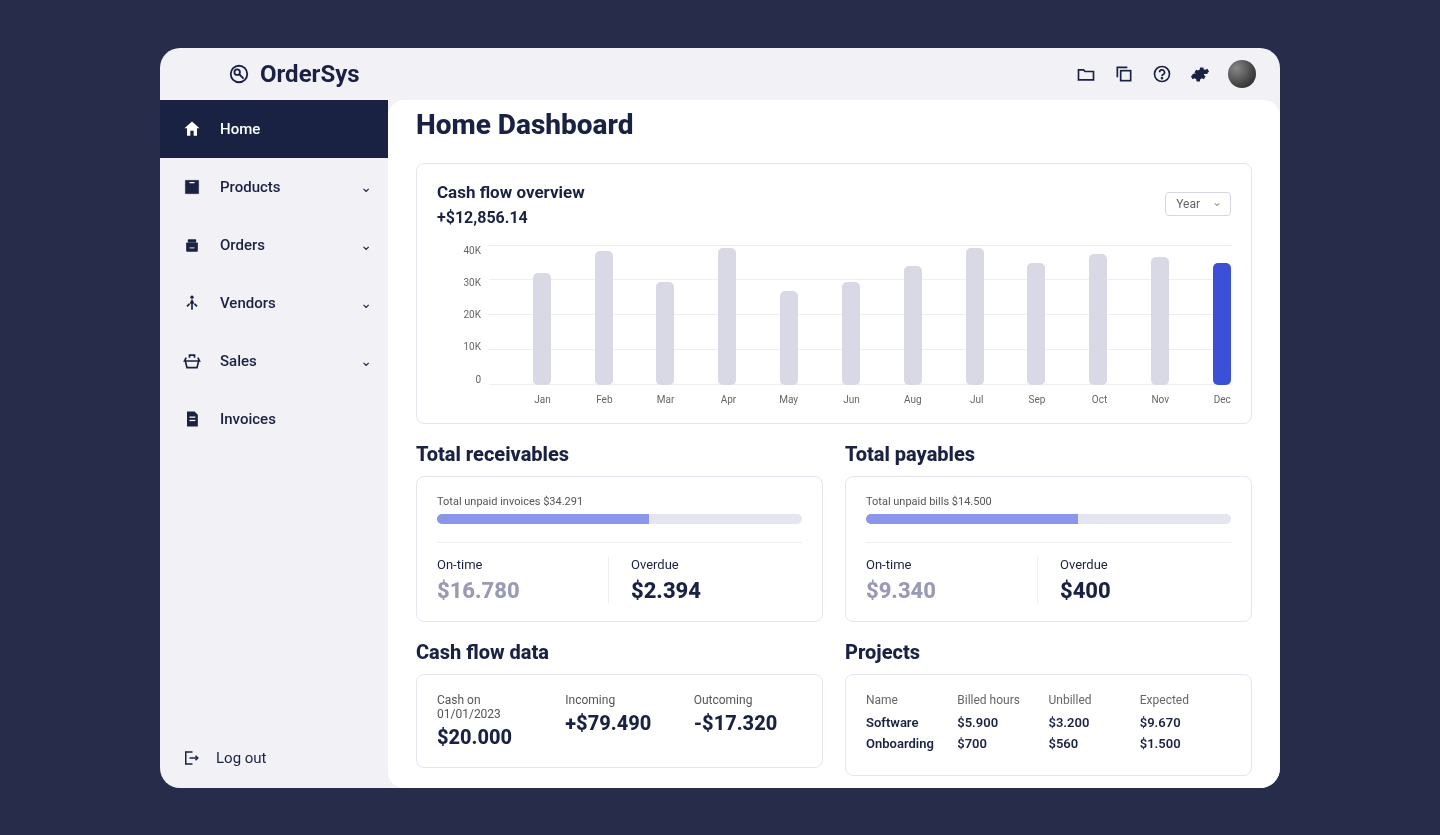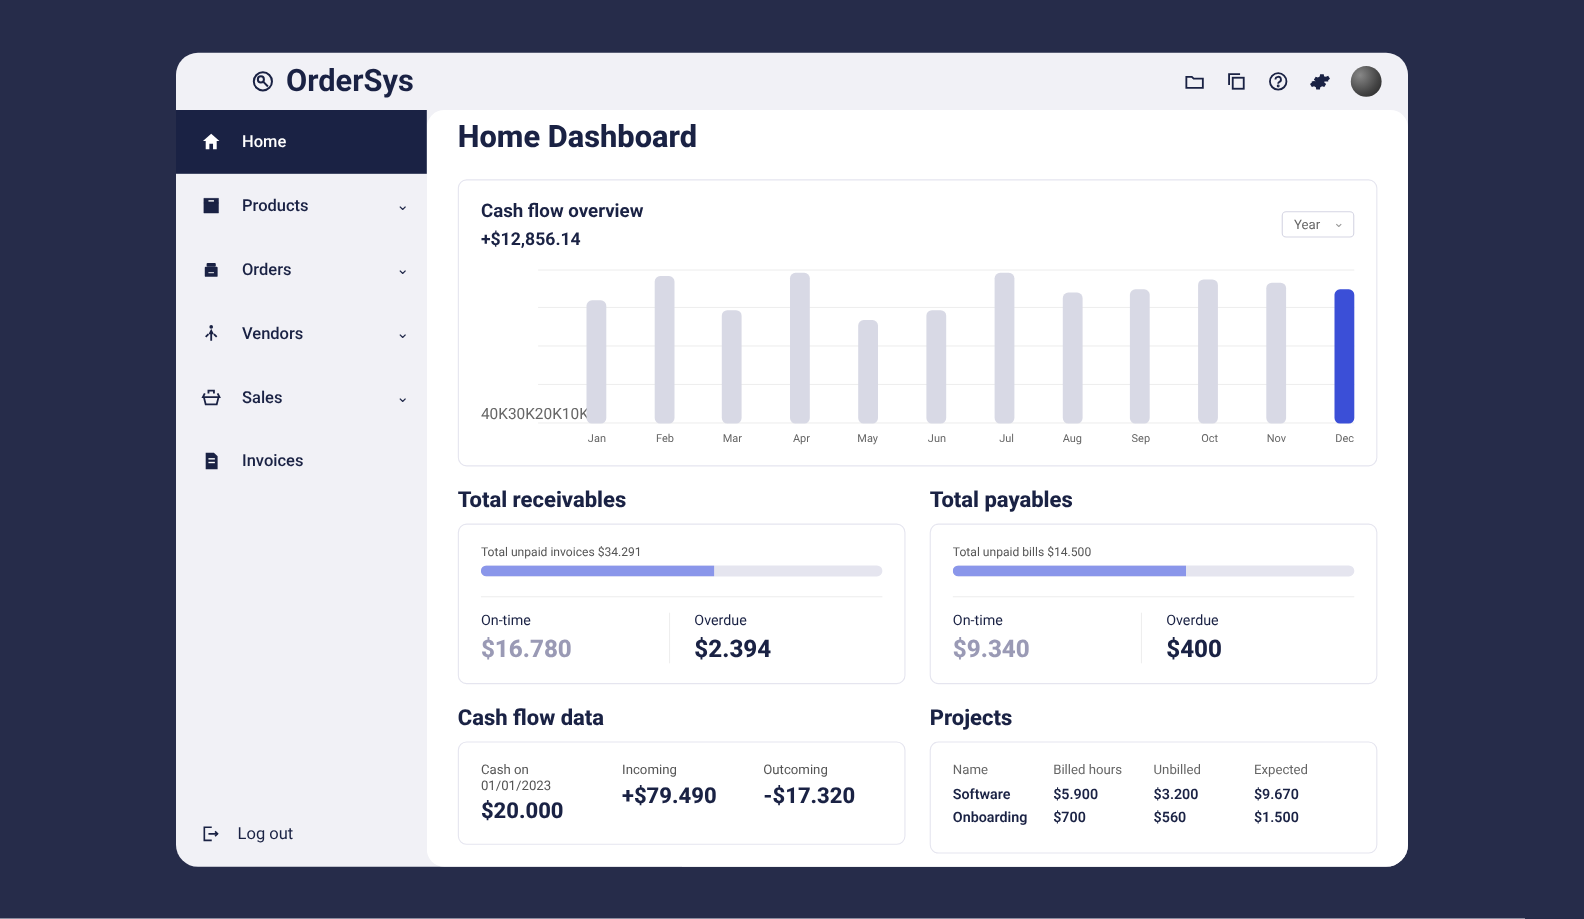--- a/index.html
+++ b/index.html
@@ -8,7 +8,7 @@
 .topbar { height:52px; display:flex; align-items:center; justify-content:space-between; padding:0 24px; }
 .brand { display:flex; align-items:center; gap:10px; margin-left:44px; }
 .brand-icon { width:22px; height:22px; }
-.brand-name { font-size:28px; font-weight:700; color:#1a2244; }
+.brand-name { font-size:24px; font-weight:700; color:#1a2244; }
 .topbar-right { display:flex; align-items:center; gap:18px; }
 .topbar-icon { width:20px; height:20px; cursor:pointer; color:#1a2244; }
 .avatar { width:28px; height:28px; border-radius:50%; background:radial-gradient(circle at 30% 30%, #888, #444 60%, #222); cursor:pointer; }

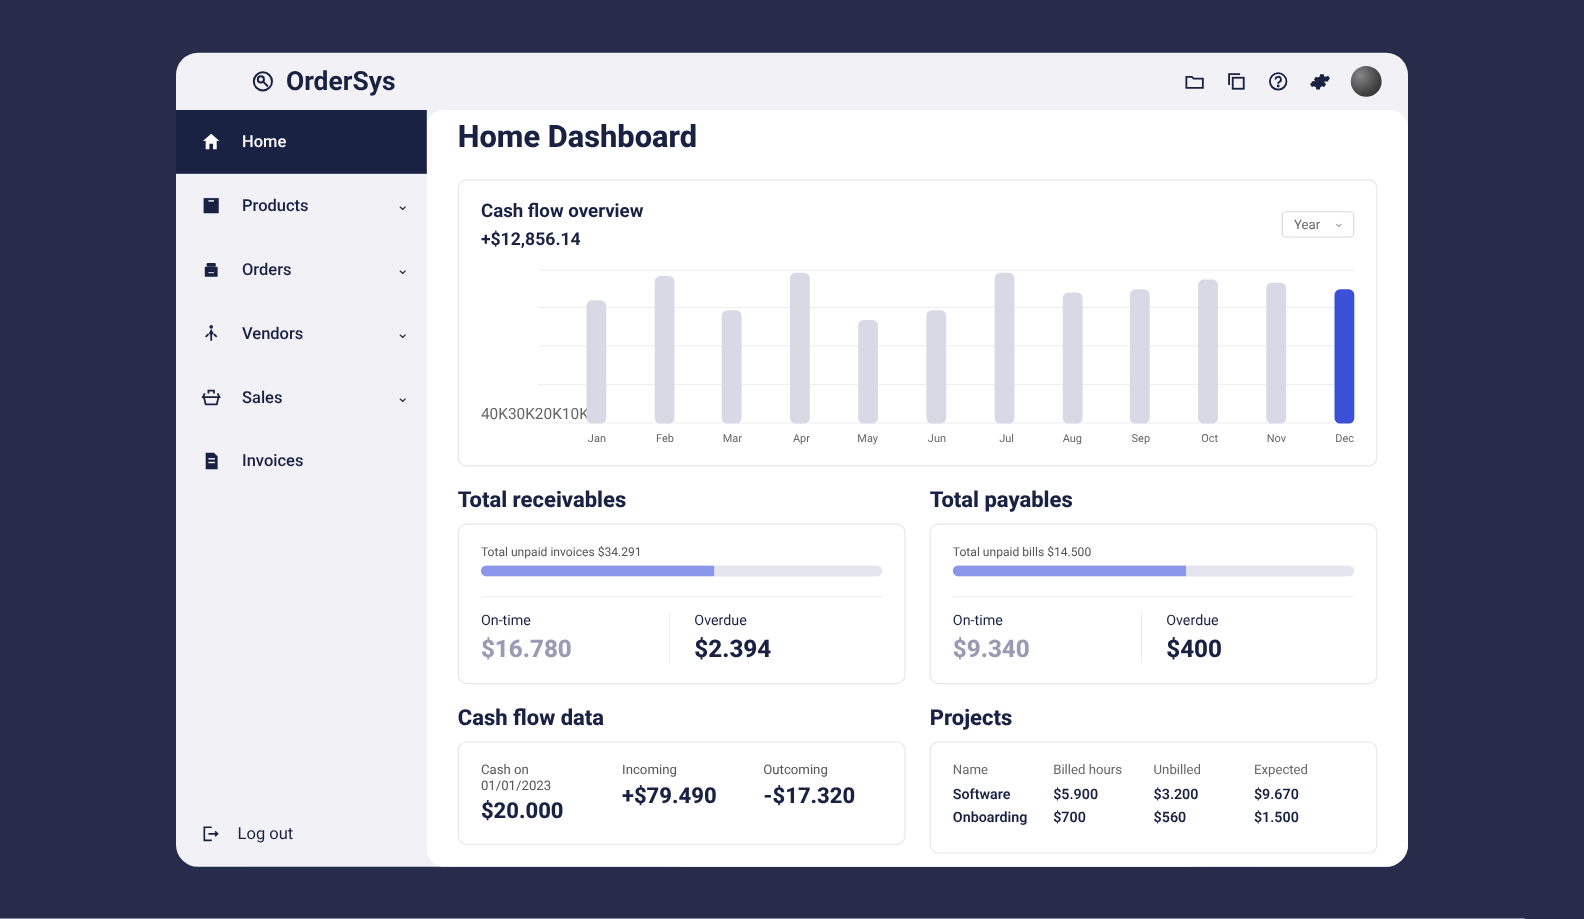--- a/index.html
+++ b/index.html
@@ -31,7 +31,7 @@
 .period-select { border:1px solid #d5d5e3; border-radius:4px; padding:4px 30px 4px 10px; font-size:12px; color:#666; background:#fff; position:relative; cursor:pointer; }
 .period-select::after { content:"⌄"; position:absolute; right:8px; top:2px; font-size:12px; color:#999; }
 .chart-area { display:flex; margin-top:18px; height:160px; }
-.y-axis { display:flex; flex-direction:row; justify-content:space-between; align-items:flex-end; width:44px; font-size:14px; color:#666; padding-bottom:20px; }
+.y-axis { display:flex; flex-direction:column; justify-content:space-between; align-items:flex-end; width:44px; font-size:10px; color:#666; padding-bottom:20px; }
 .bars-container { flex:1; position:relative; margin-left:8px; }
 .gridlines { position:absolute; inset:0; bottom:20px; display:flex; flex-direction:column; justify-content:space-between; }
 .gridline { border-top:1px solid #eee; height:0; }

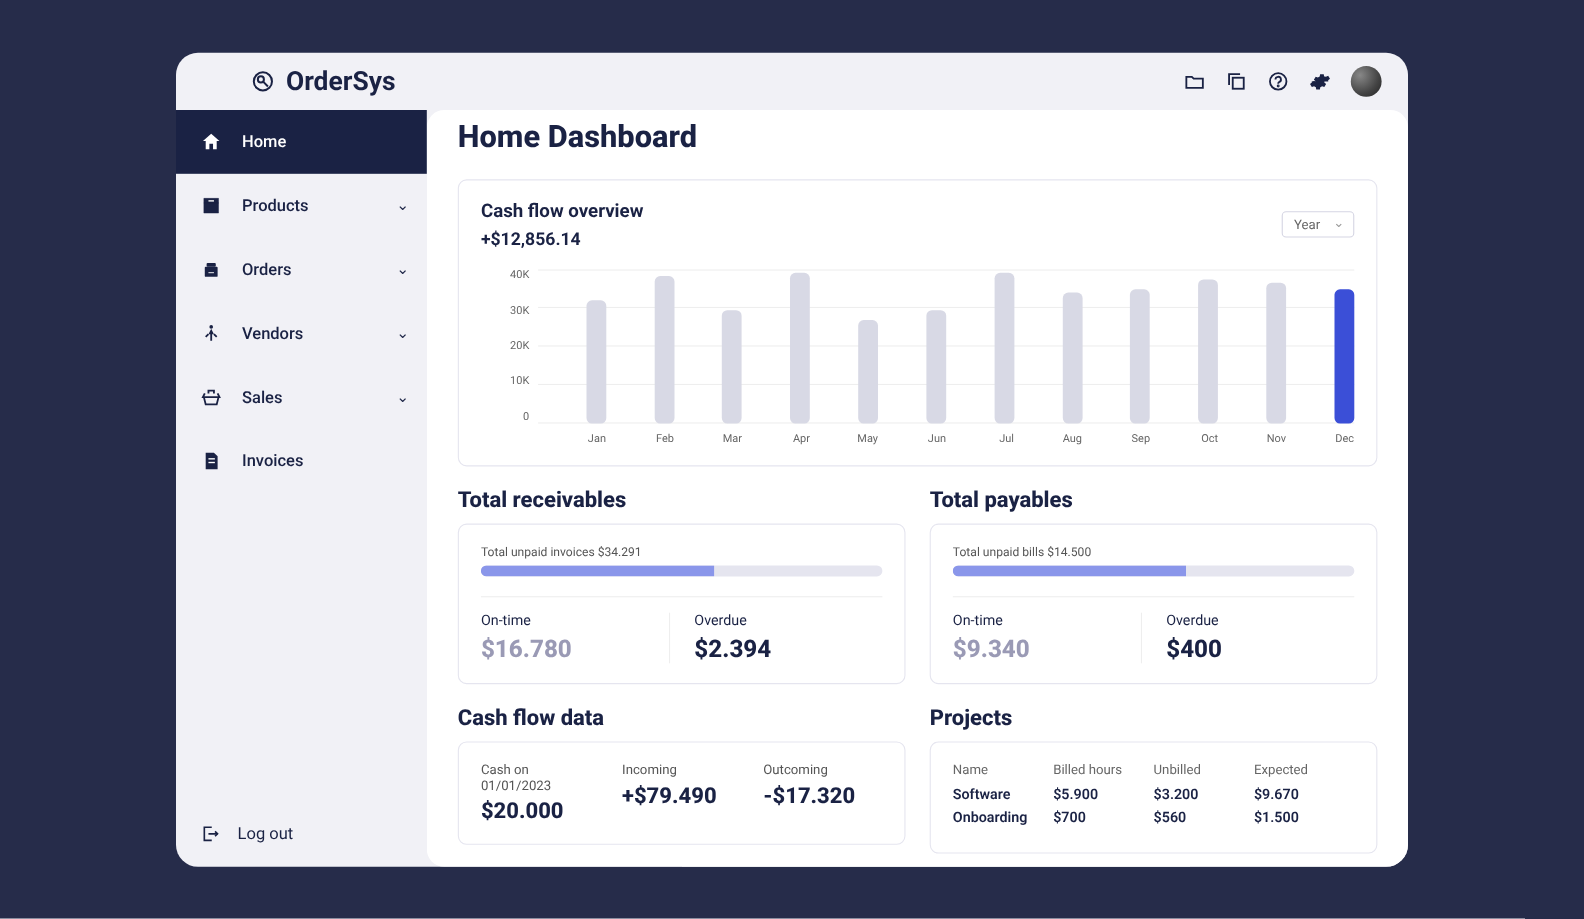--- a/index.html
+++ b/index.html
@@ -210,12 +210,12 @@
                   <div class="bar-label">Jun</div>
                 </div>
                 <div class="bar-group">
+                  <div class="bar" style="height: 118.222px;"></div>
+                  <div class="bar-label">Aug</div>
+                </div>
+                <div class="bar-group">
                   <div class="bar" style="height: 136.889px;"></div>
                   <div class="bar-label">Jul</div>
-                </div>
-                <div class="bar-group">
-                  <div class="bar" style="height: 118.222px;"></div>
-                  <div class="bar-label">Aug</div>
                 </div>
                 <div class="bar-group">
                   <div class="bar" style="height: 121.333px;"></div>

